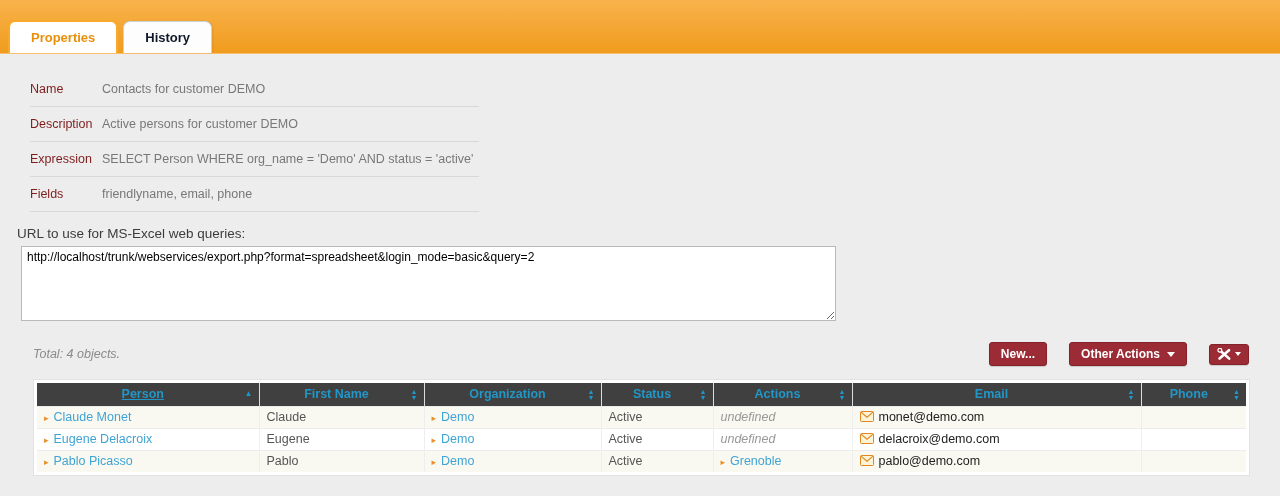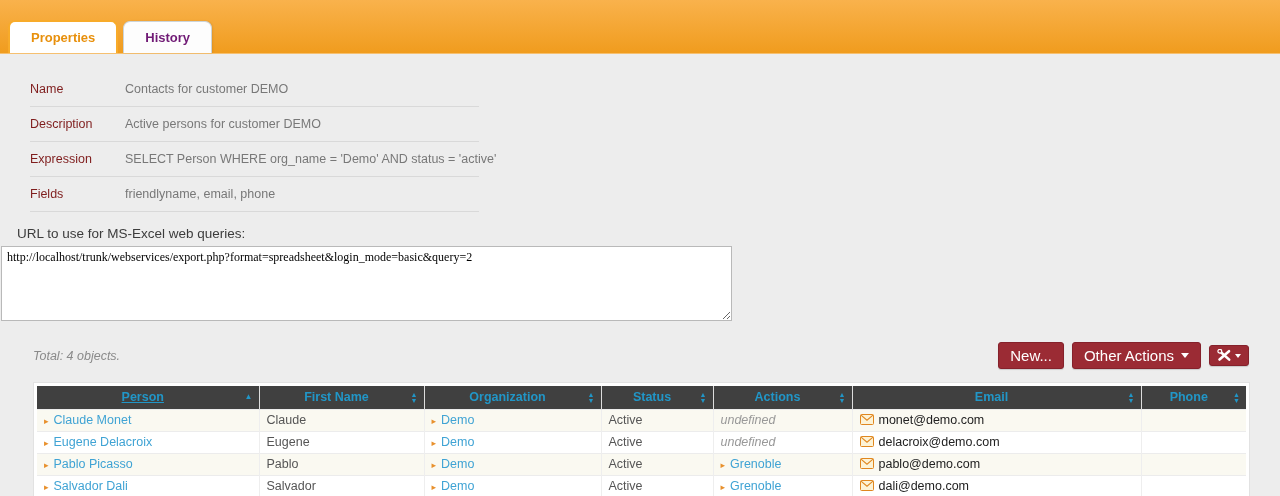--- a/index.html
+++ b/index.html
@@ -28,7 +28,7 @@
     border:2px solid #f8ab2a; border-bottom:none;
   }
   .tab.inactive {
-    background:#fdfdfd; color:#701a75;
+    background:#fdfdfd; color:#0f172a;
     border:1px solid #ccd4d9; border-bottom:none;
     margin-left:5px; height:32px;
     box-shadow:1px 0 2px rgba(0,0,0,0.08);

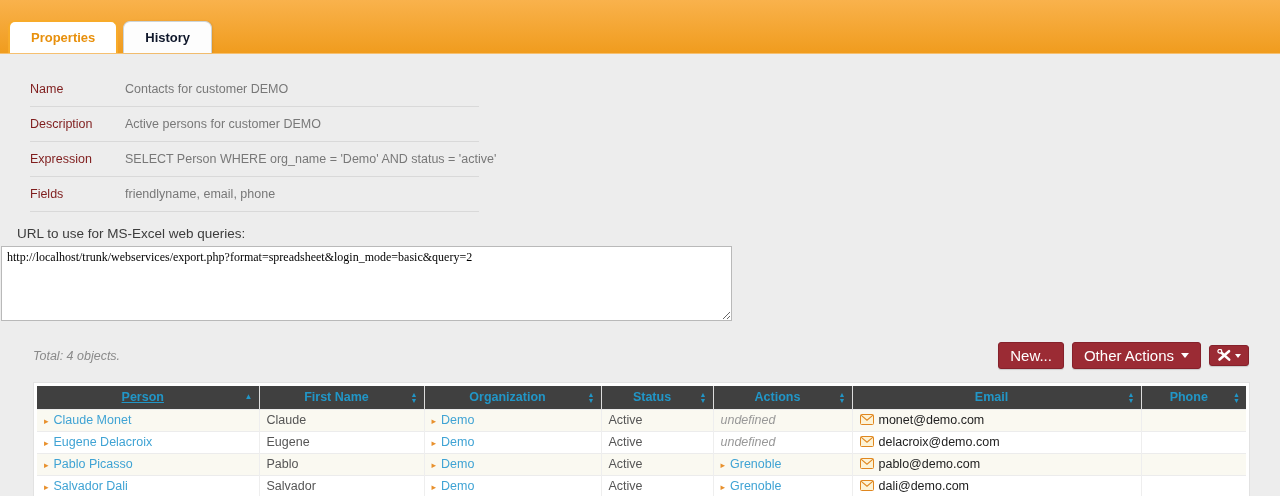--- a/index.html
+++ b/index.html
@@ -41,7 +41,7 @@
     border-bottom:1px solid #d9d9d9;
   }
   .prop-label { width:70px; text-align:left; font-weight:normal; color:#7f1d1d; flex:none; }
-  .prop-value { margin-left:25px; color:#787878; white-space:nowrap; }
+  .prop-value { margin-left:2px; color:#787878; white-space:nowrap; }
 
   
   .url-label { margin:14px 0 5px 17px; font-size:13.5px; color:#3c3c3c; }

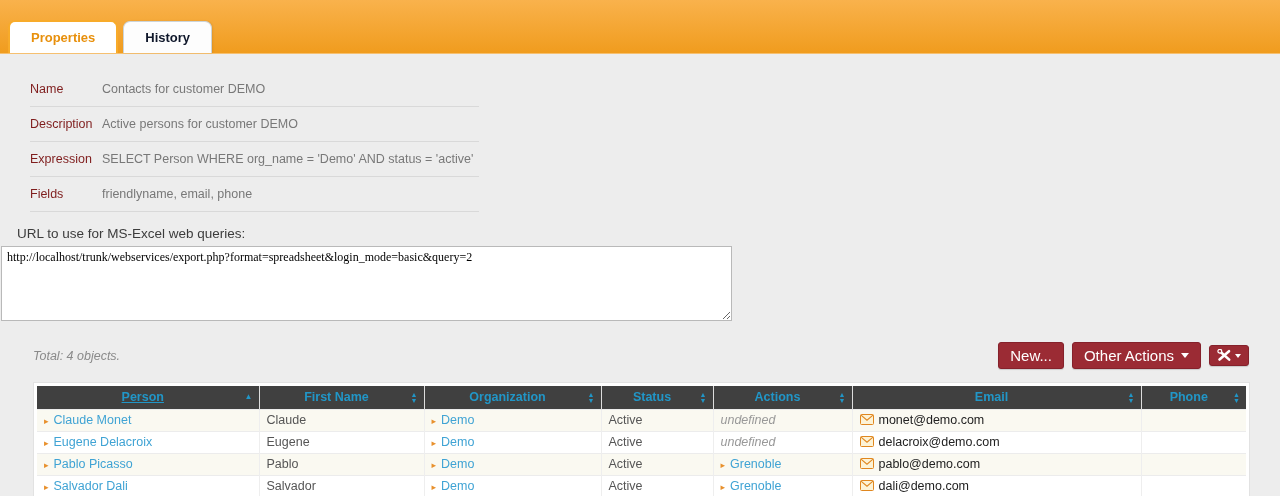--- a/index.html
+++ b/index.html
@@ -46,9 +46,9 @@
   
   .url-label { margin:14px 0 5px 17px; font-size:13.5px; color:#3c3c3c; }
   .url-box {
-    display:block; margin-left:1px; width:731px; height:75px;
+    display:block; margin-left:21px; width:815px; height:75px;
     border:1px solid #b9b9b9; background:#fff;
-    font-family:Liberation Serif, serif; font-size:12px; color:#000;
+    font-family:Liberation Sans, sans-serif; font-size:12px; color:#000;
     padding:3px 5px; resize:both; outline:none; line-height:1.25;
   }
 

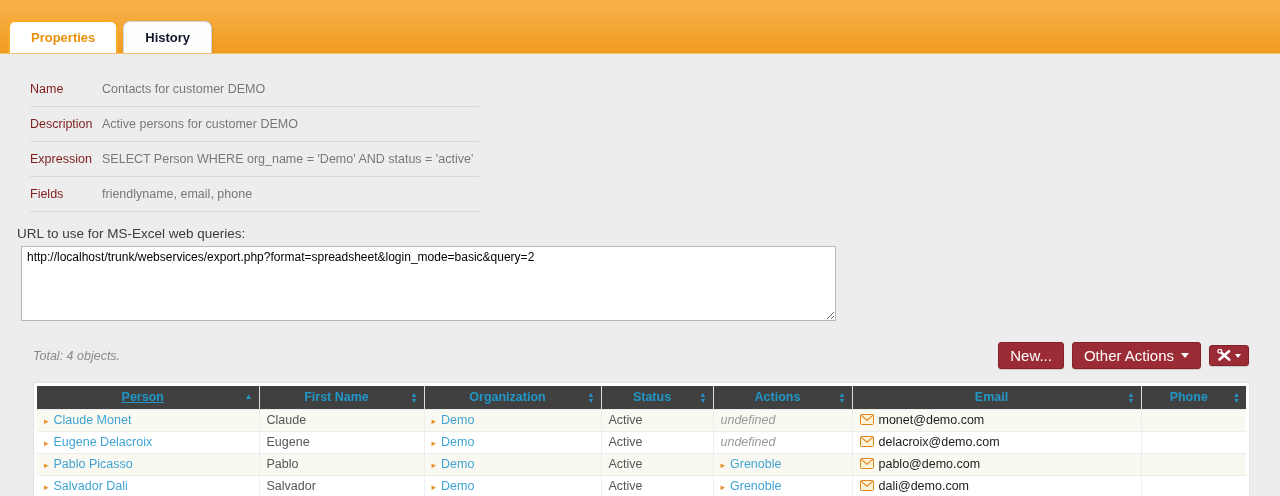--- a/index.html
+++ b/index.html
@@ -61,9 +61,10 @@
   .actions { display:flex; align-items:center; gap:8px; }
   .btn {
     background:#9b2b34; border:1px solid #85212b; border-radius:3px;
-    color:#fff; font-weight:normal; font-size:15px;
+    color:#fff; font-weight:bold; font-size:12px;
     padding:4px 11px; display:flex; align-items:center; gap:7px; cursor:pointer;
     box-shadow:0 1px 1px rgba(0,0,0,0.15);
+    margin-left:14px;
   }
   .btn .caret {
     width:0; height:0; border-left:4px solid transparent;

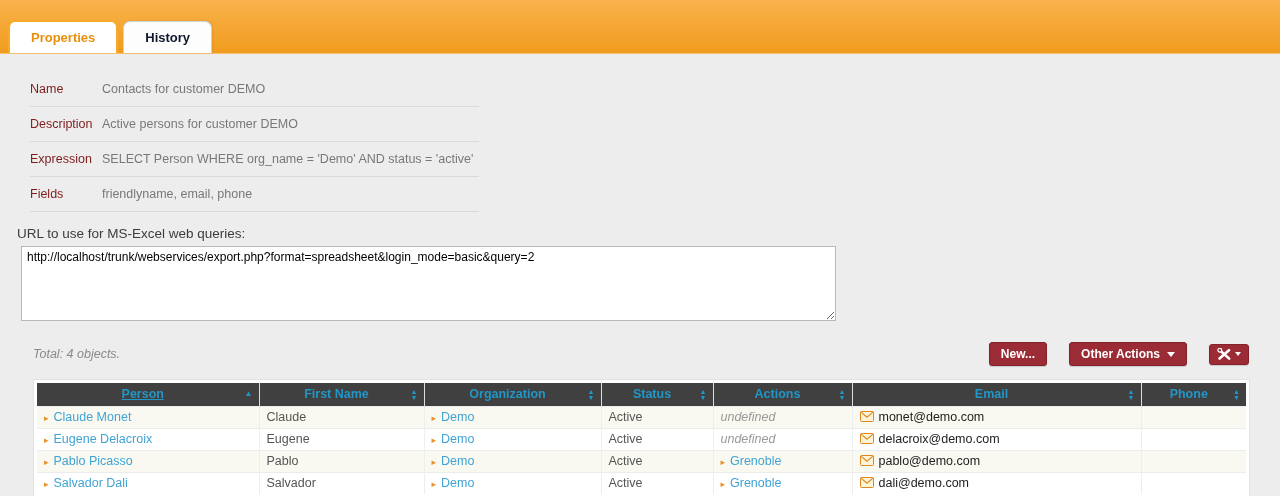--- a/index.html
+++ b/index.html
@@ -244,18 +244,6 @@
               </svg></span><a class="email-text" style="text-decoration: none;">pablo@demo.com</a></td>
           <td></td>
         </tr>
-        <tr>
-          <td><span class="arr">▸</span><a class="cell-link">Salvador Dali</a></td>
-          <td>Salvador</td>
-          <td><span class="arr">▸</span><a class="cell-link">Demo</a></td>
-          <td>Active</td>
-          <td><span class="arr">▸</span><a class="cell-link">Grenoble</a></td>
-          <td><span class="mail-icon"><svg width="14" height="11" viewBox="0 0 14 11">
-                <rect x="0.5" y="0.5" width="13" height="10" rx="1" fill="#fdf3d6" stroke="#e0871f"></rect>
-                <path d="M1 1.2 L7 6.2 L13 1.2" fill="none" stroke="#e0871f" stroke-width="1.1"></path>
-              </svg></span><a class="email-text" style="text-decoration: none;">dali@demo.com</a></td>
-          <td></td>
-        </tr>
       </tbody>
   </table>
 </div>

